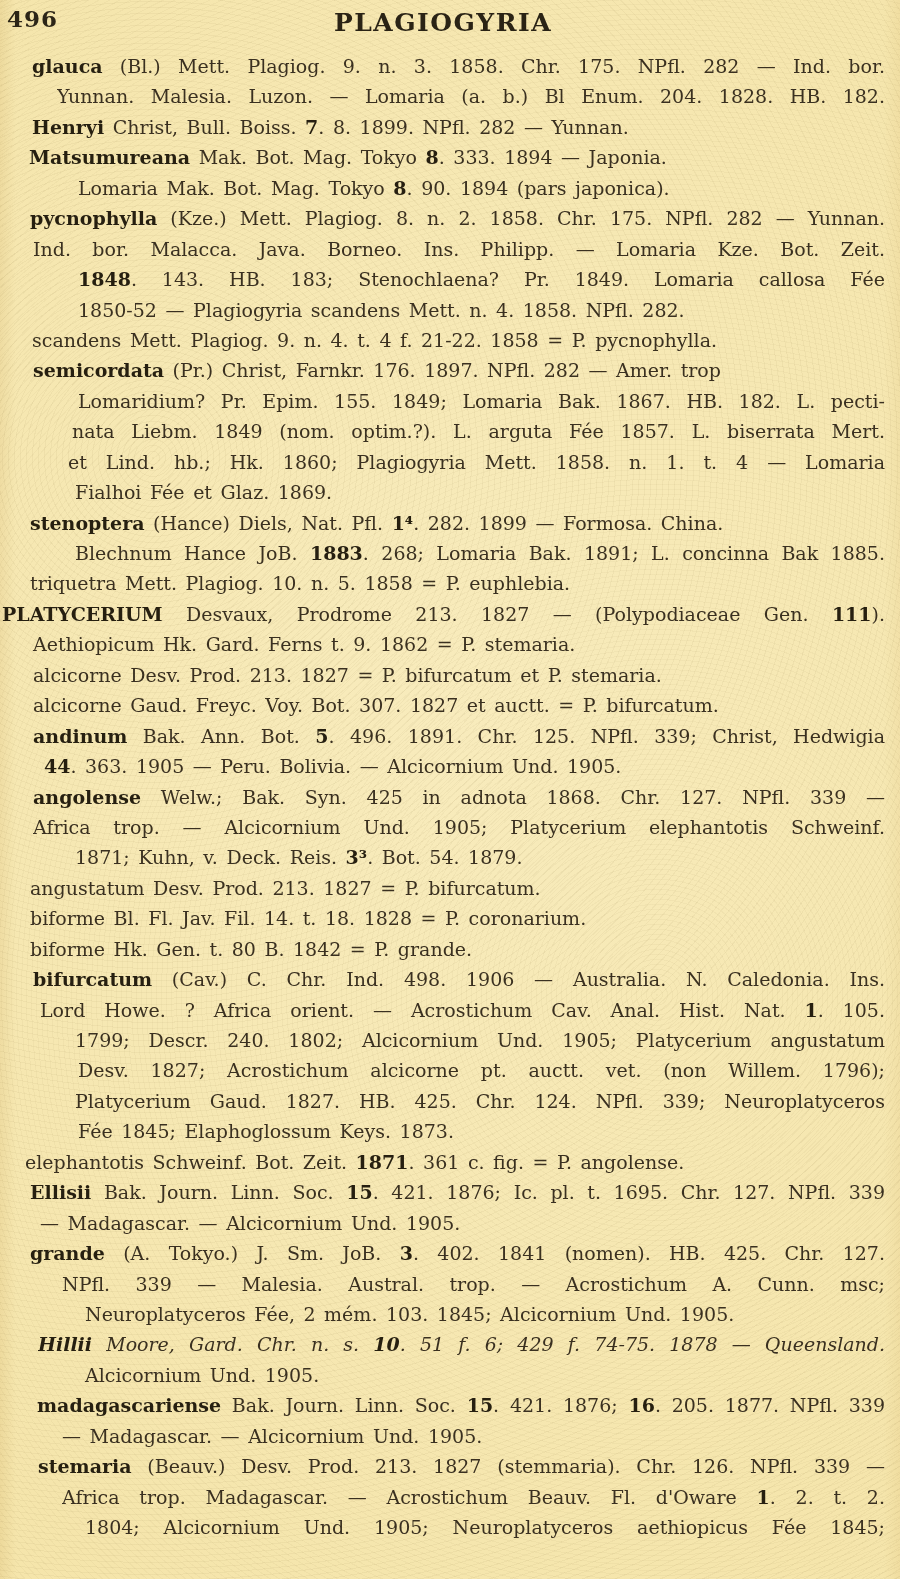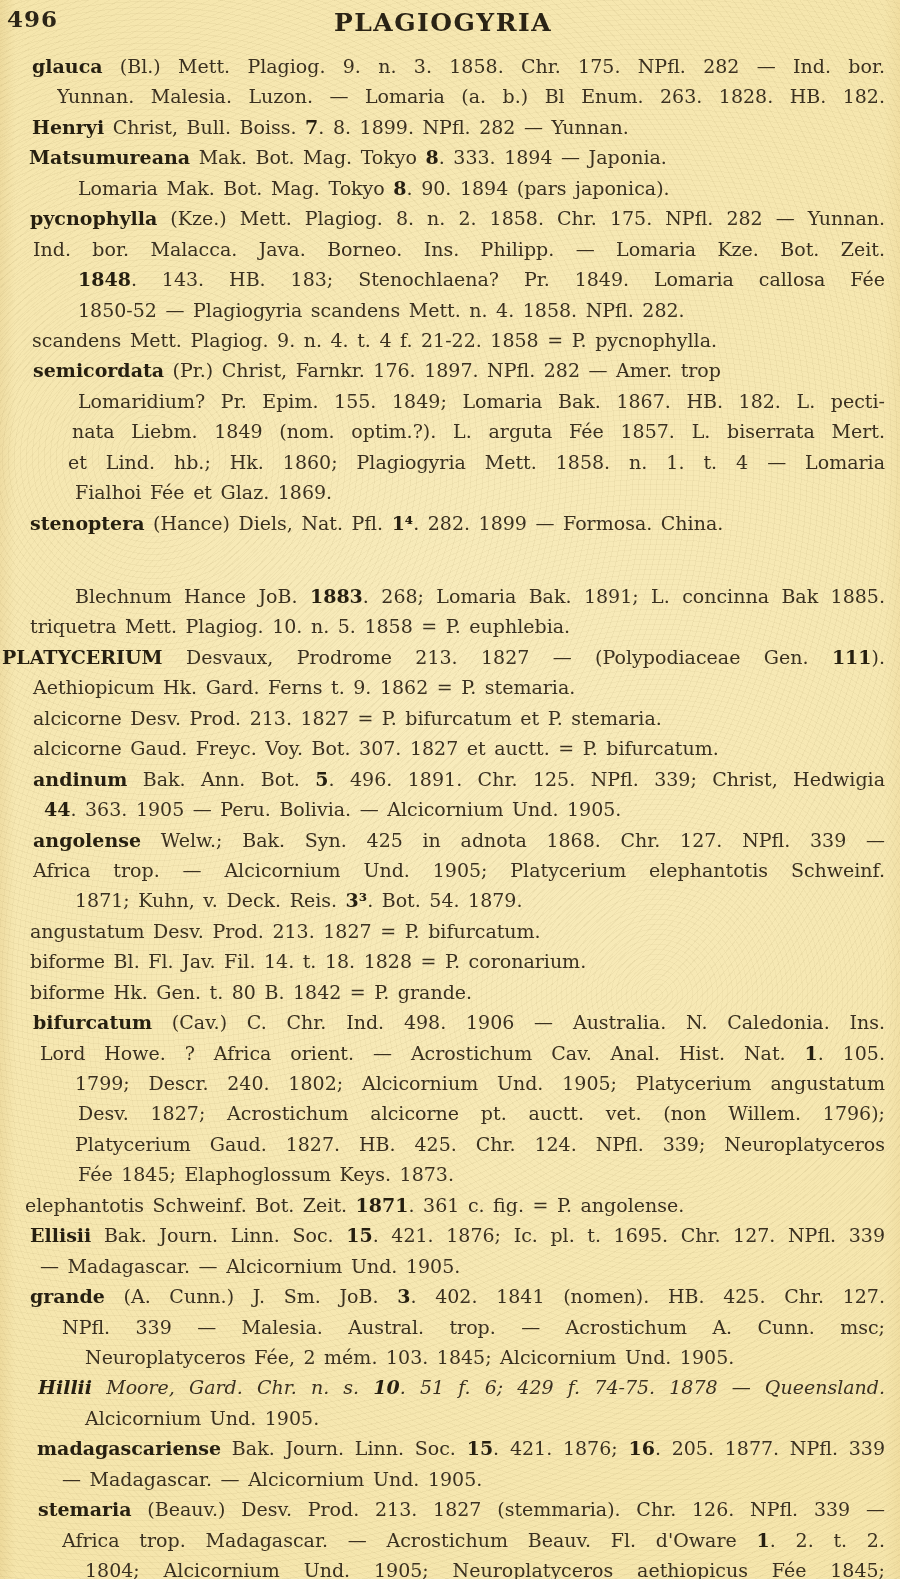--- a/index.html
+++ b/index.html
@@ -48,7 +48,7 @@
   <div class="title">PLAGIOGYRIA</div>
   <div class="textblock">
       <div class="line just" style="margin-left: 32px; width: 853px;"><span class="b">glauca</span><span class="r"> (Bl.) Mett. Plagiog. 9. n. 3. 1858. Chr. 175. NPfl. 282 — Ind. bor.</span></div>
-      <div class="line just" style="margin-left: 57px; width: 828px;"><span class="r">Yunnan. Malesia. Luzon. — Lomaria (a. b.) Bl Enum. 263. 1828. HB. 182.</span></div>
+      <div class="line just" style="margin-left: 57px; width: 828px;"><span class="r">Yunnan. Malesia. Luzon. — Lomaria (a. b.) Bl Enum. 204. 1828. HB. 182.</span></div>
       <div class="line" style="margin-left: 32px;"><span class="b">Henryi</span><span class="r"> Christ, Bull. Boiss. </span><span class="b">7</span><span class="r">. 8. 1899. NPfl. 282 — Yunnan.</span></div>
       <div class="line" style="margin-left: 29px;"><span class="b">Matsumureana</span><span class="r"> Mak. Bot. Mag. Tokyo </span><span class="b">8</span><span class="r">. 333. 1894 — Japonia.</span></div>
       <div class="line" style="margin-left: 78px;"><span class="r">Lomaria Mak. Bot. Mag. Tokyo </span><span class="b">8</span><span class="r">. 90. 1894 (pars japonica).</span></div>

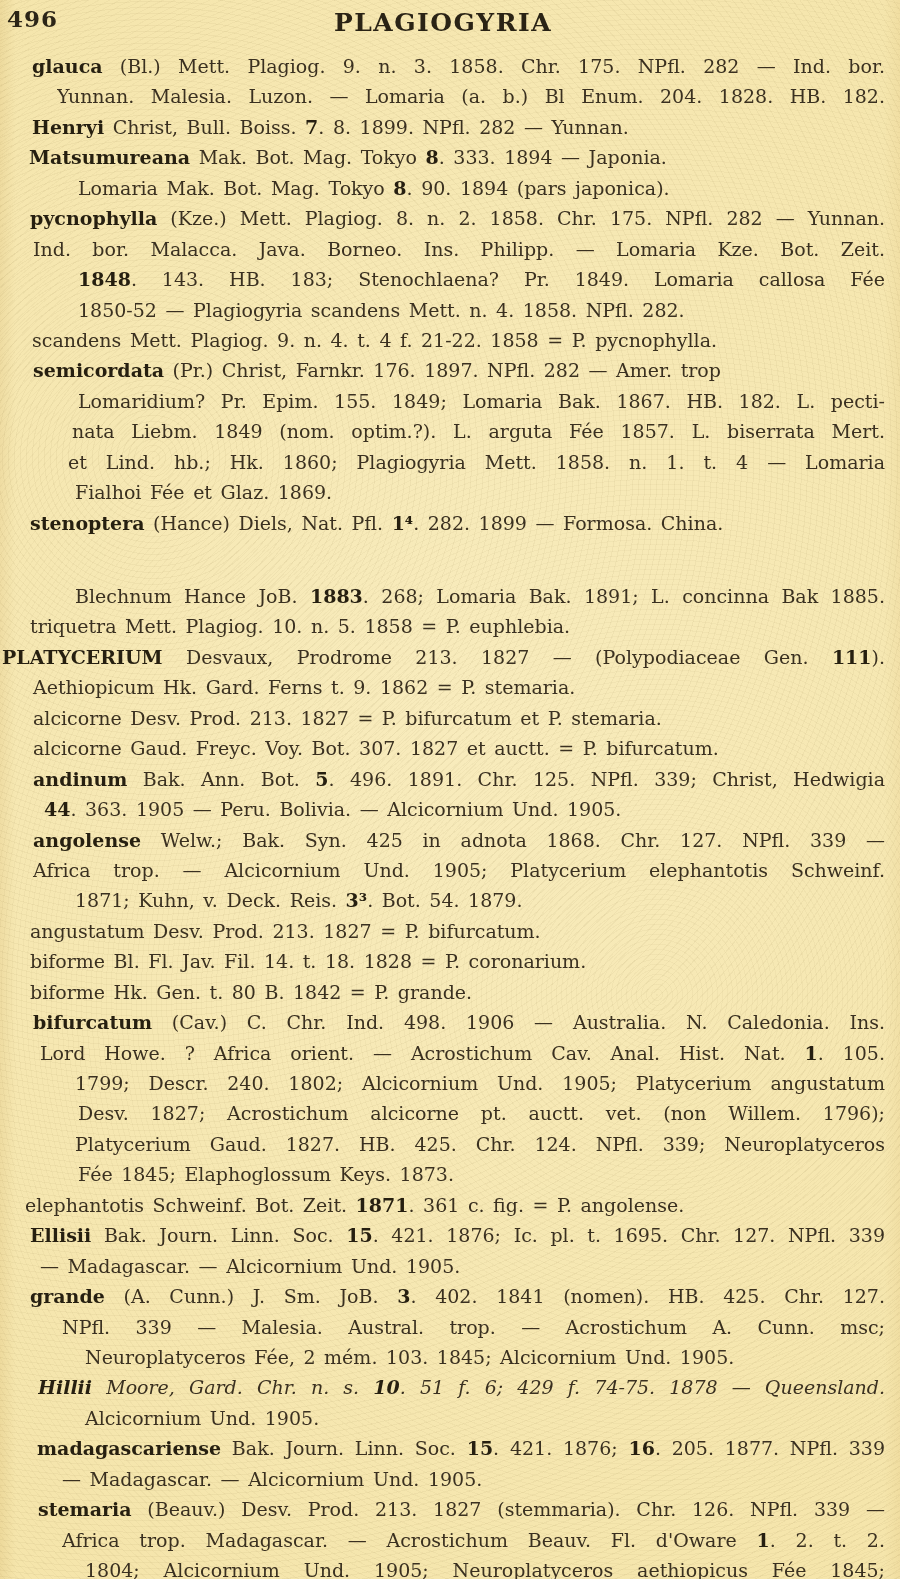--- a/index.html
+++ b/index.html
@@ -63,7 +63,7 @@
       <div class="line just" style="margin-left: 68px; width: 817px;"><span class="r">et Lind. hb.; Hk. 1860; Plagiogyria Mett. 1858. n. 1. t. 4 — Lomaria</span></div>
       <div class="line" style="margin-left: 75px;"><span class="r">Fialhoi Fée et Glaz. 1869.</span></div>
       <div class="line" style="margin-left: 30px;"><span class="b">stenoptera</span><span class="r"> (Hance) Diels, Nat. Pfl. </span><span class="b">1⁴</span><span class="r">. 282. 1899 — Formosa. China.</span></div>
-      <div class="line just" style="margin-left: 75px; width: 810px; margin-top: 43px;"><span class="r">Blechnum Hance JoB. </span><span class="b">1883</span><span class="r">. 268; Lomaria Bak. 1891; L. concinna Bak 1885.</span></div>
+      <div class="line just" style="margin-left: 75px; width: 810px;"><span class="r">Blechnum Hance JoB. </span><span class="b">1883</span><span class="r">. 268; Lomaria Bak. 1891; L. concinna Bak 1885.</span></div>
       <div class="line" style="margin-left: 30px;"><span class="r">triquetra Mett. Plagiog. 10. n. 5. 1858 = P. euphlebia.</span></div>
       <div class="line just" style="margin-left: 2px; width: 883px;"><span class="b">PLATYCERIUM</span><span class="r"> Desvaux, Prodrome 213. 1827 — (Polypodiaceae Gen. </span><span class="b">111</span><span class="r">).</span></div>
       <div class="line" style="margin-left: 33px;"><span class="r">Aethiopicum Hk. Gard. Ferns t. 9. 1862 = P. stemaria.</span></div>

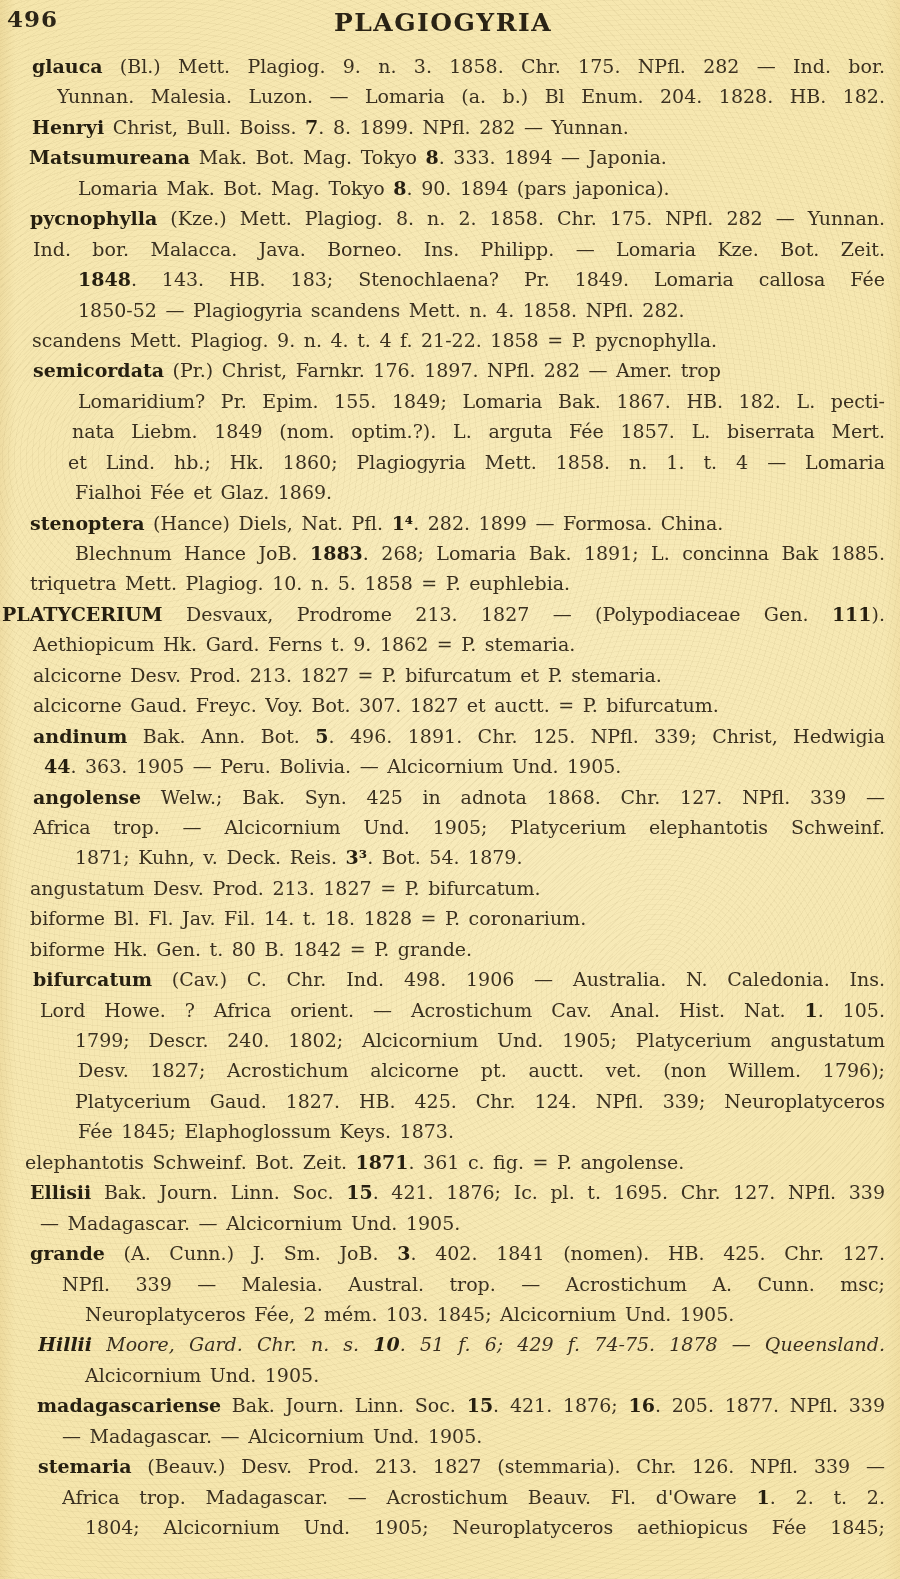--- a/index.html
+++ b/index.html
@@ -86,7 +86,7 @@
       <div class="line" style="margin-left: 25px;"><span class="r">elephantotis Schweinf. Bot. Zeit. </span><span class="b">1871</span><span class="r">. 361 c. fig. = P. angolense.</span></div>
       <div class="line just" style="margin-left: 30px; width: 855px;"><span class="b">Ellisii</span><span class="r"> Bak. Journ. Linn. Soc. </span><span class="b">15</span><span class="r">. 421. 1876; Ic. pl. t. 1695. Chr. 127. NPfl. 339</span></div>
       <div class="line" style="margin-left: 40px;"><span class="r">— Madagascar. — Alcicornium Und. 1905.</span></div>
-      <div class="line just" style="margin-left: 30px; width: 855px;"><span class="b">grande</span><span class="r"> (A. Cunn.) J. Sm. JoB. </span><span class="b">3</span><span class="r">. 402. 1841 (nomen). HB. 425. Chr. 127.</span></div>
+      <div class="line just" style="margin-left: 30px; width: 855px;"><span class="b">grande</span><span class="r"> (A. Tokyo.) J. Sm. JoB. </span><span class="b">3</span><span class="r">. 402. 1841 (nomen). HB. 425. Chr. 127.</span></div>
       <div class="line just" style="margin-left: 62px; width: 823px;"><span class="r">NPfl. 339 — Malesia. Austral. trop. — Acrostichum A. Cunn. msc;</span></div>
       <div class="line" style="margin-left: 85px;"><span class="r">Neuroplatyceros Fée, 2 mém. 103. 1845; Alcicornium Und. 1905.</span></div>
       <div class="line just" style="margin-left: 38px; width: 847px; font-style: italic;"><span class="b">Hillii</span><span class="r"> Moore, Gard. Chr. n. s. </span><span class="b">10</span><span class="r">. 51 f. 6; 429 f. 74-75. 1878 — Queensland.</span></div>

